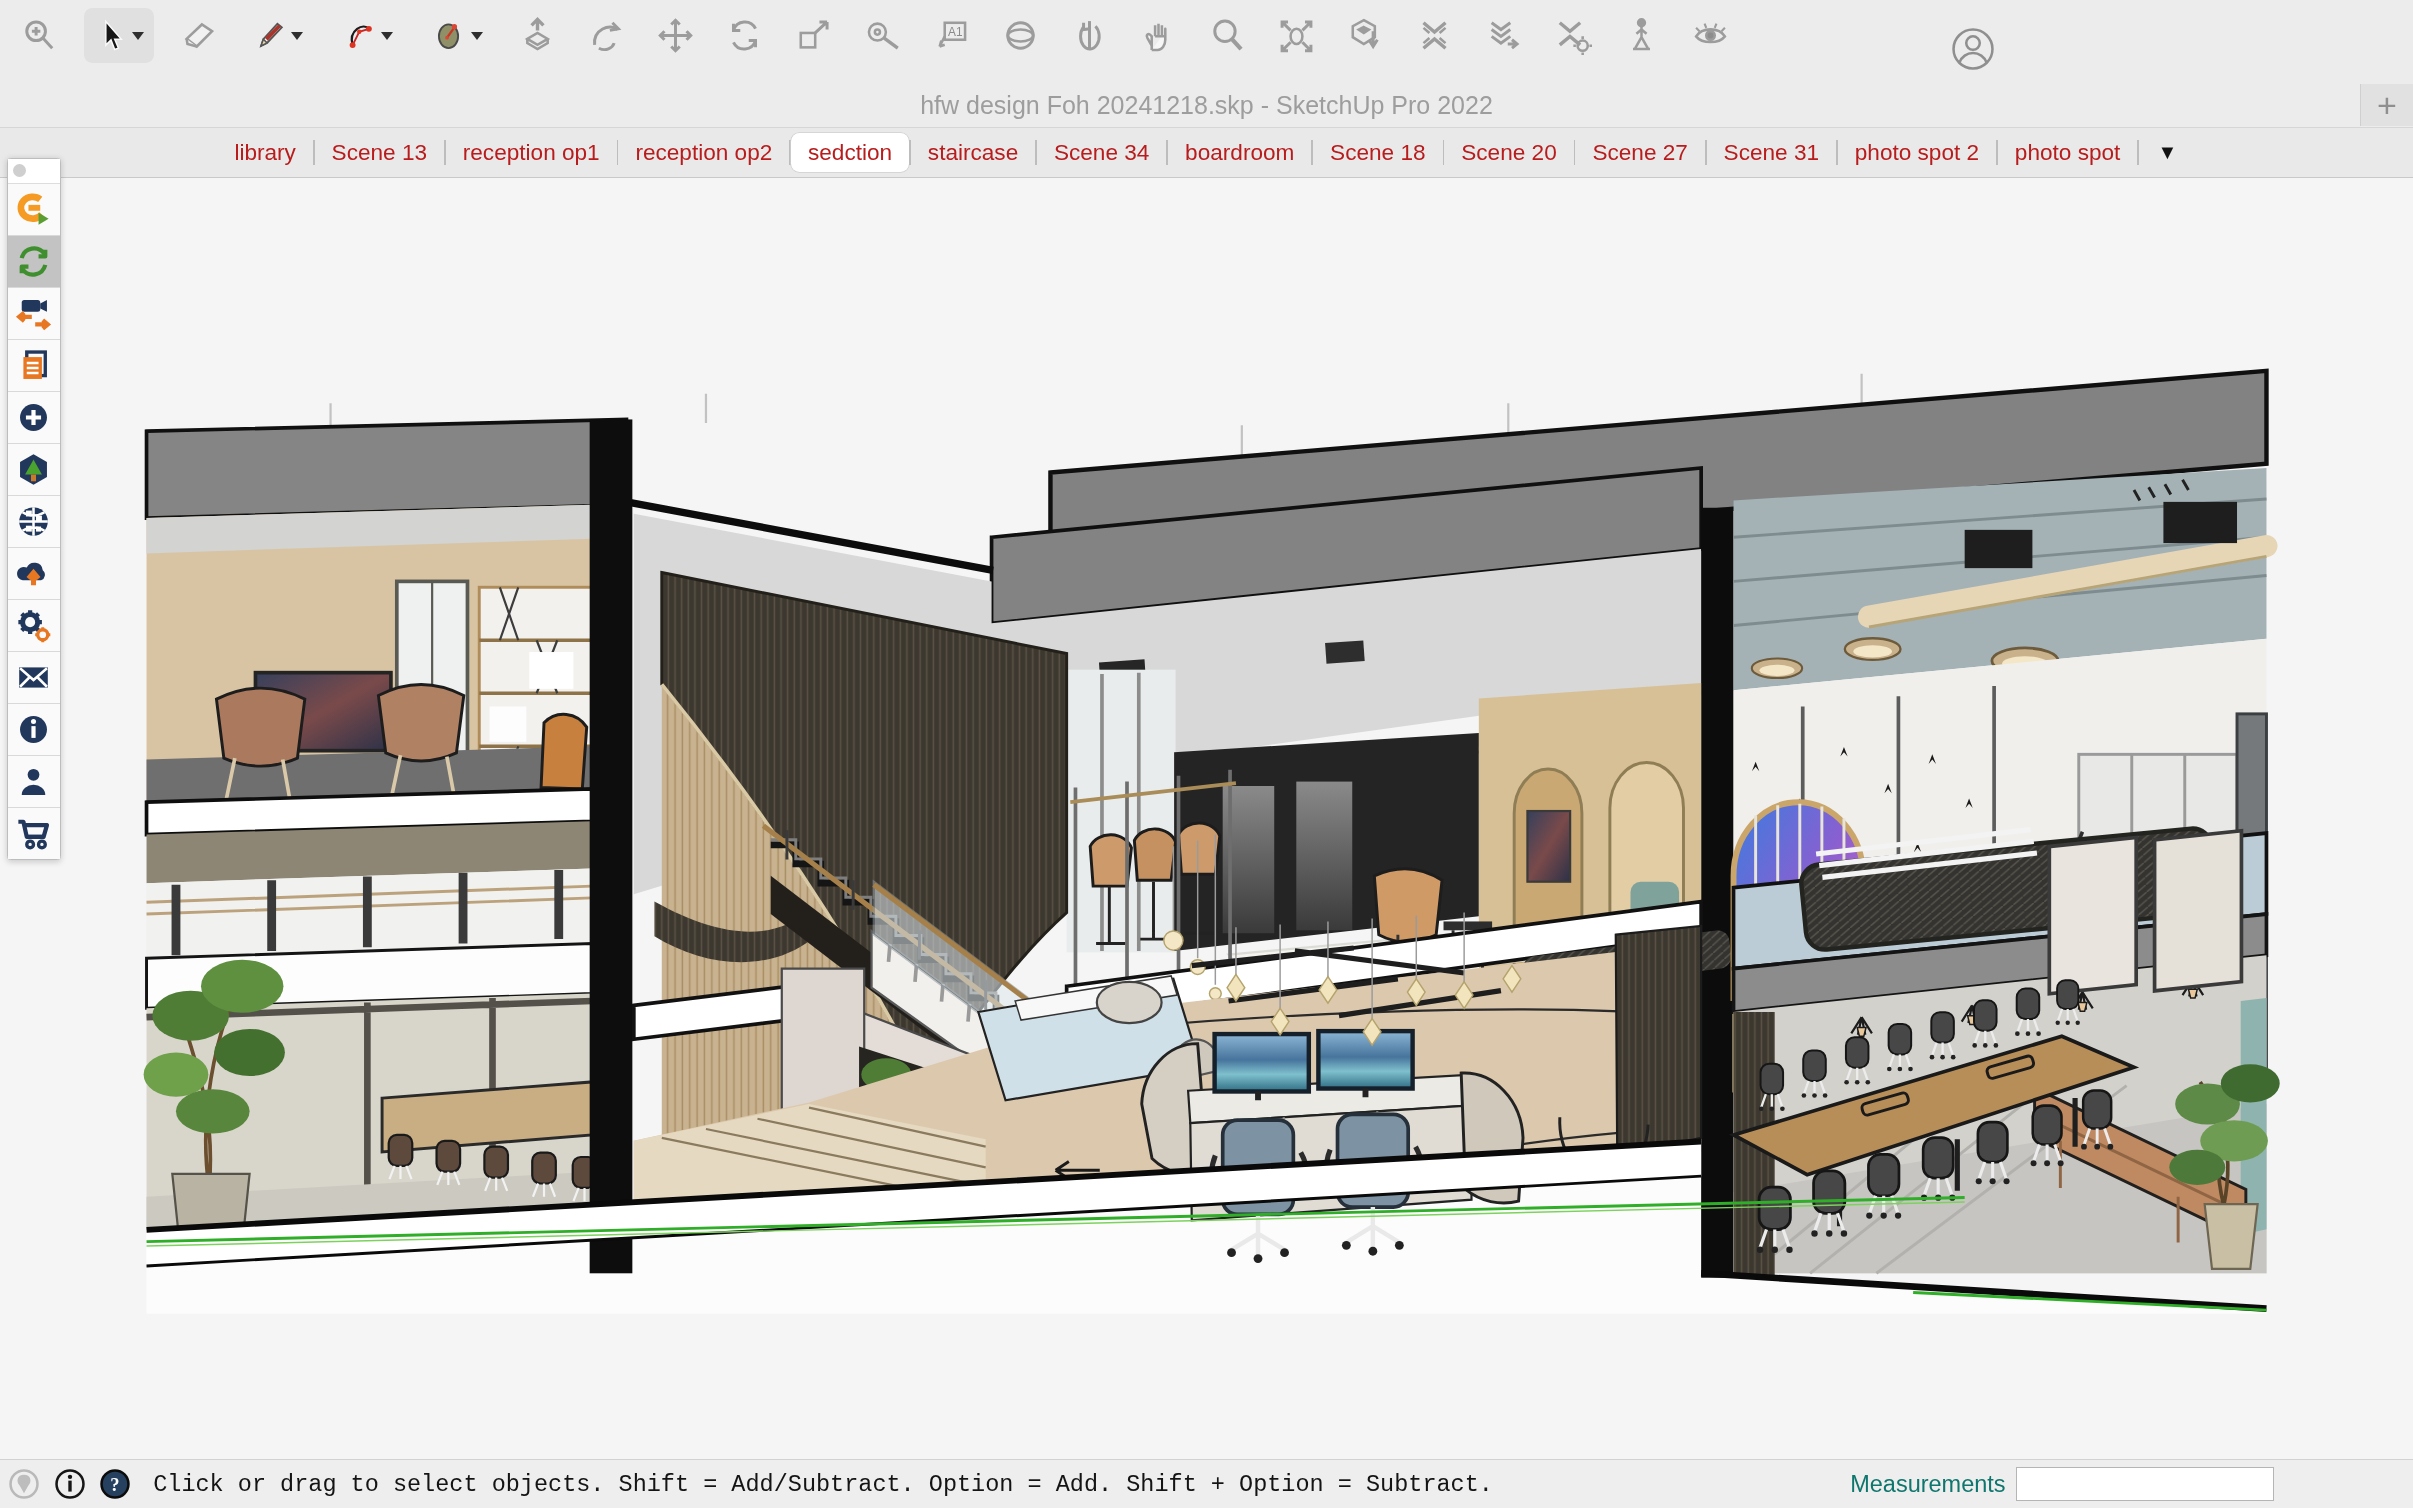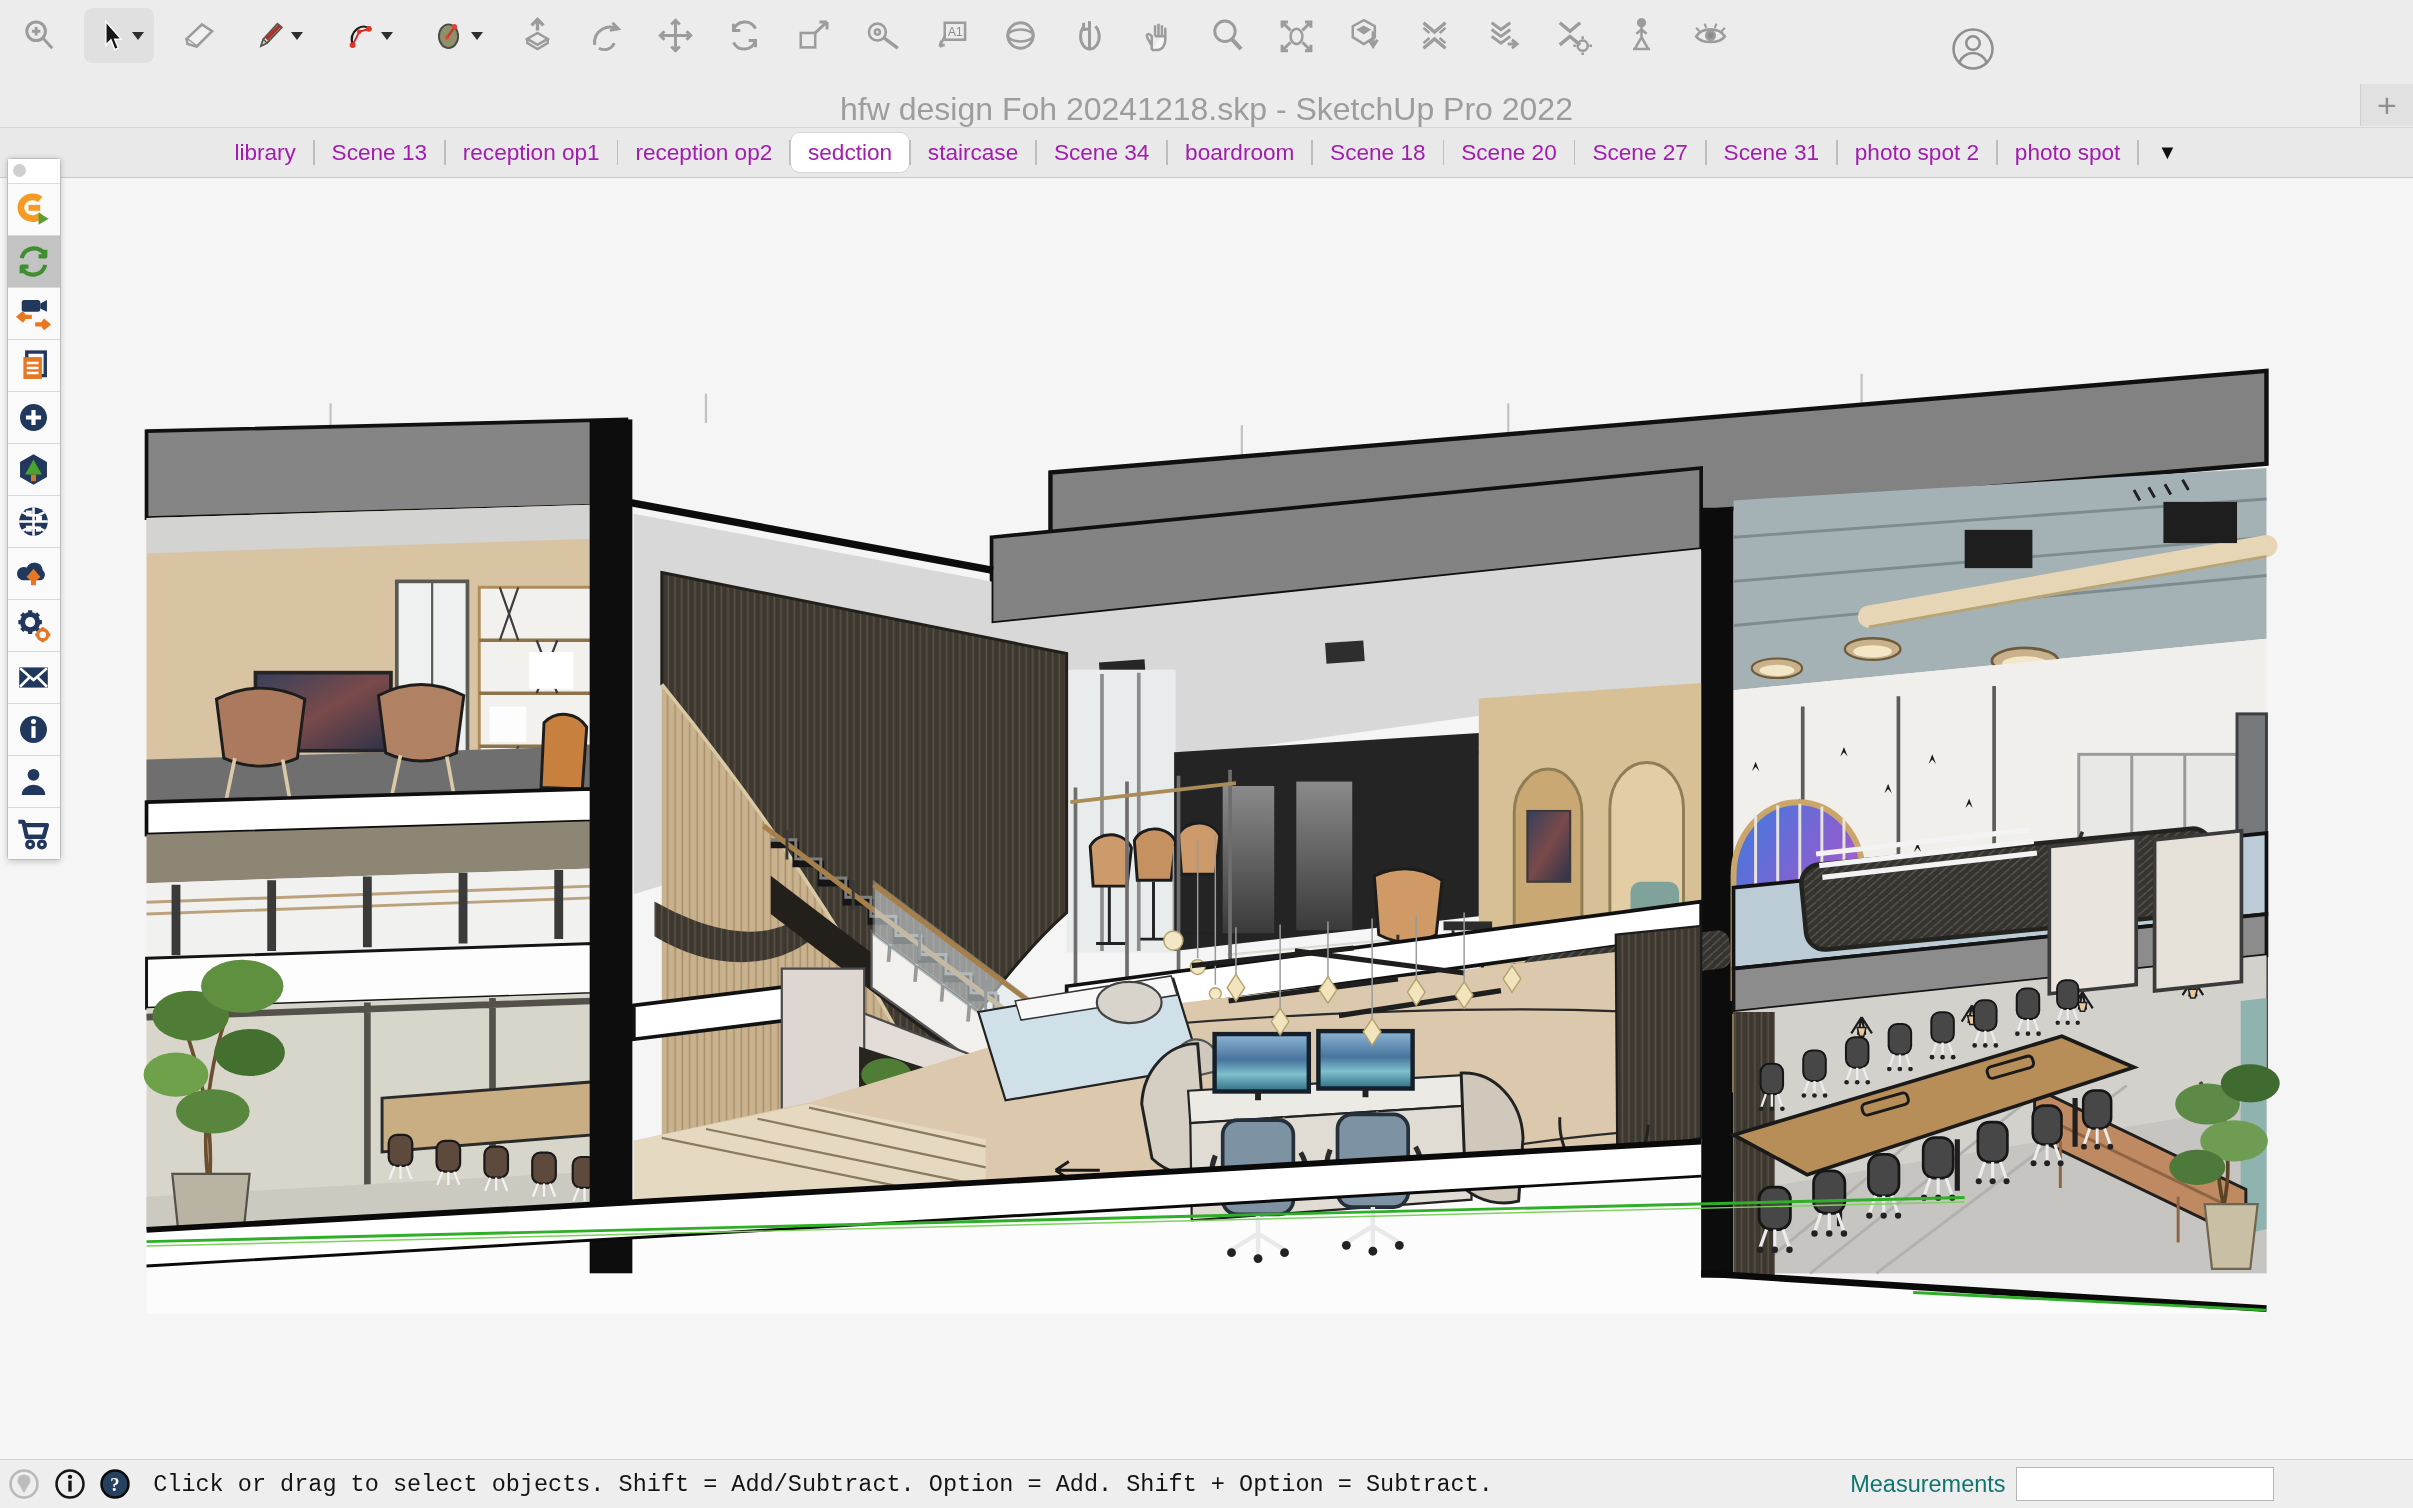--- a/index.html
+++ b/index.html
@@ -12,7 +12,7 @@
   .tool-btn.with-caret{width:70px;}
   .tool-btn.active{background:#e0e0e0;}
   .caret{width:0;height:0;border-left:6.7px solid transparent;border-right:6.7px solid transparent;border-top:8.4px solid #2e2e2e;margin-left:3.4px;}
-  .win-title{position:absolute;top:91px;left:0;width:2413px;text-align:center;font-size:32px;color:#9d9d9d;}
+  .win-title{position:absolute;top:91px;left:0;width:2413px;text-align:center;font-size:25px;color:#9d9d9d;}
   .avatar{position:absolute;top:27px;right:18.4px;width:44px;height:44px;}
   
   .tabbar{position:absolute;top:127px;left:0;width:2413px;height:49px;background:#e9e9e9;

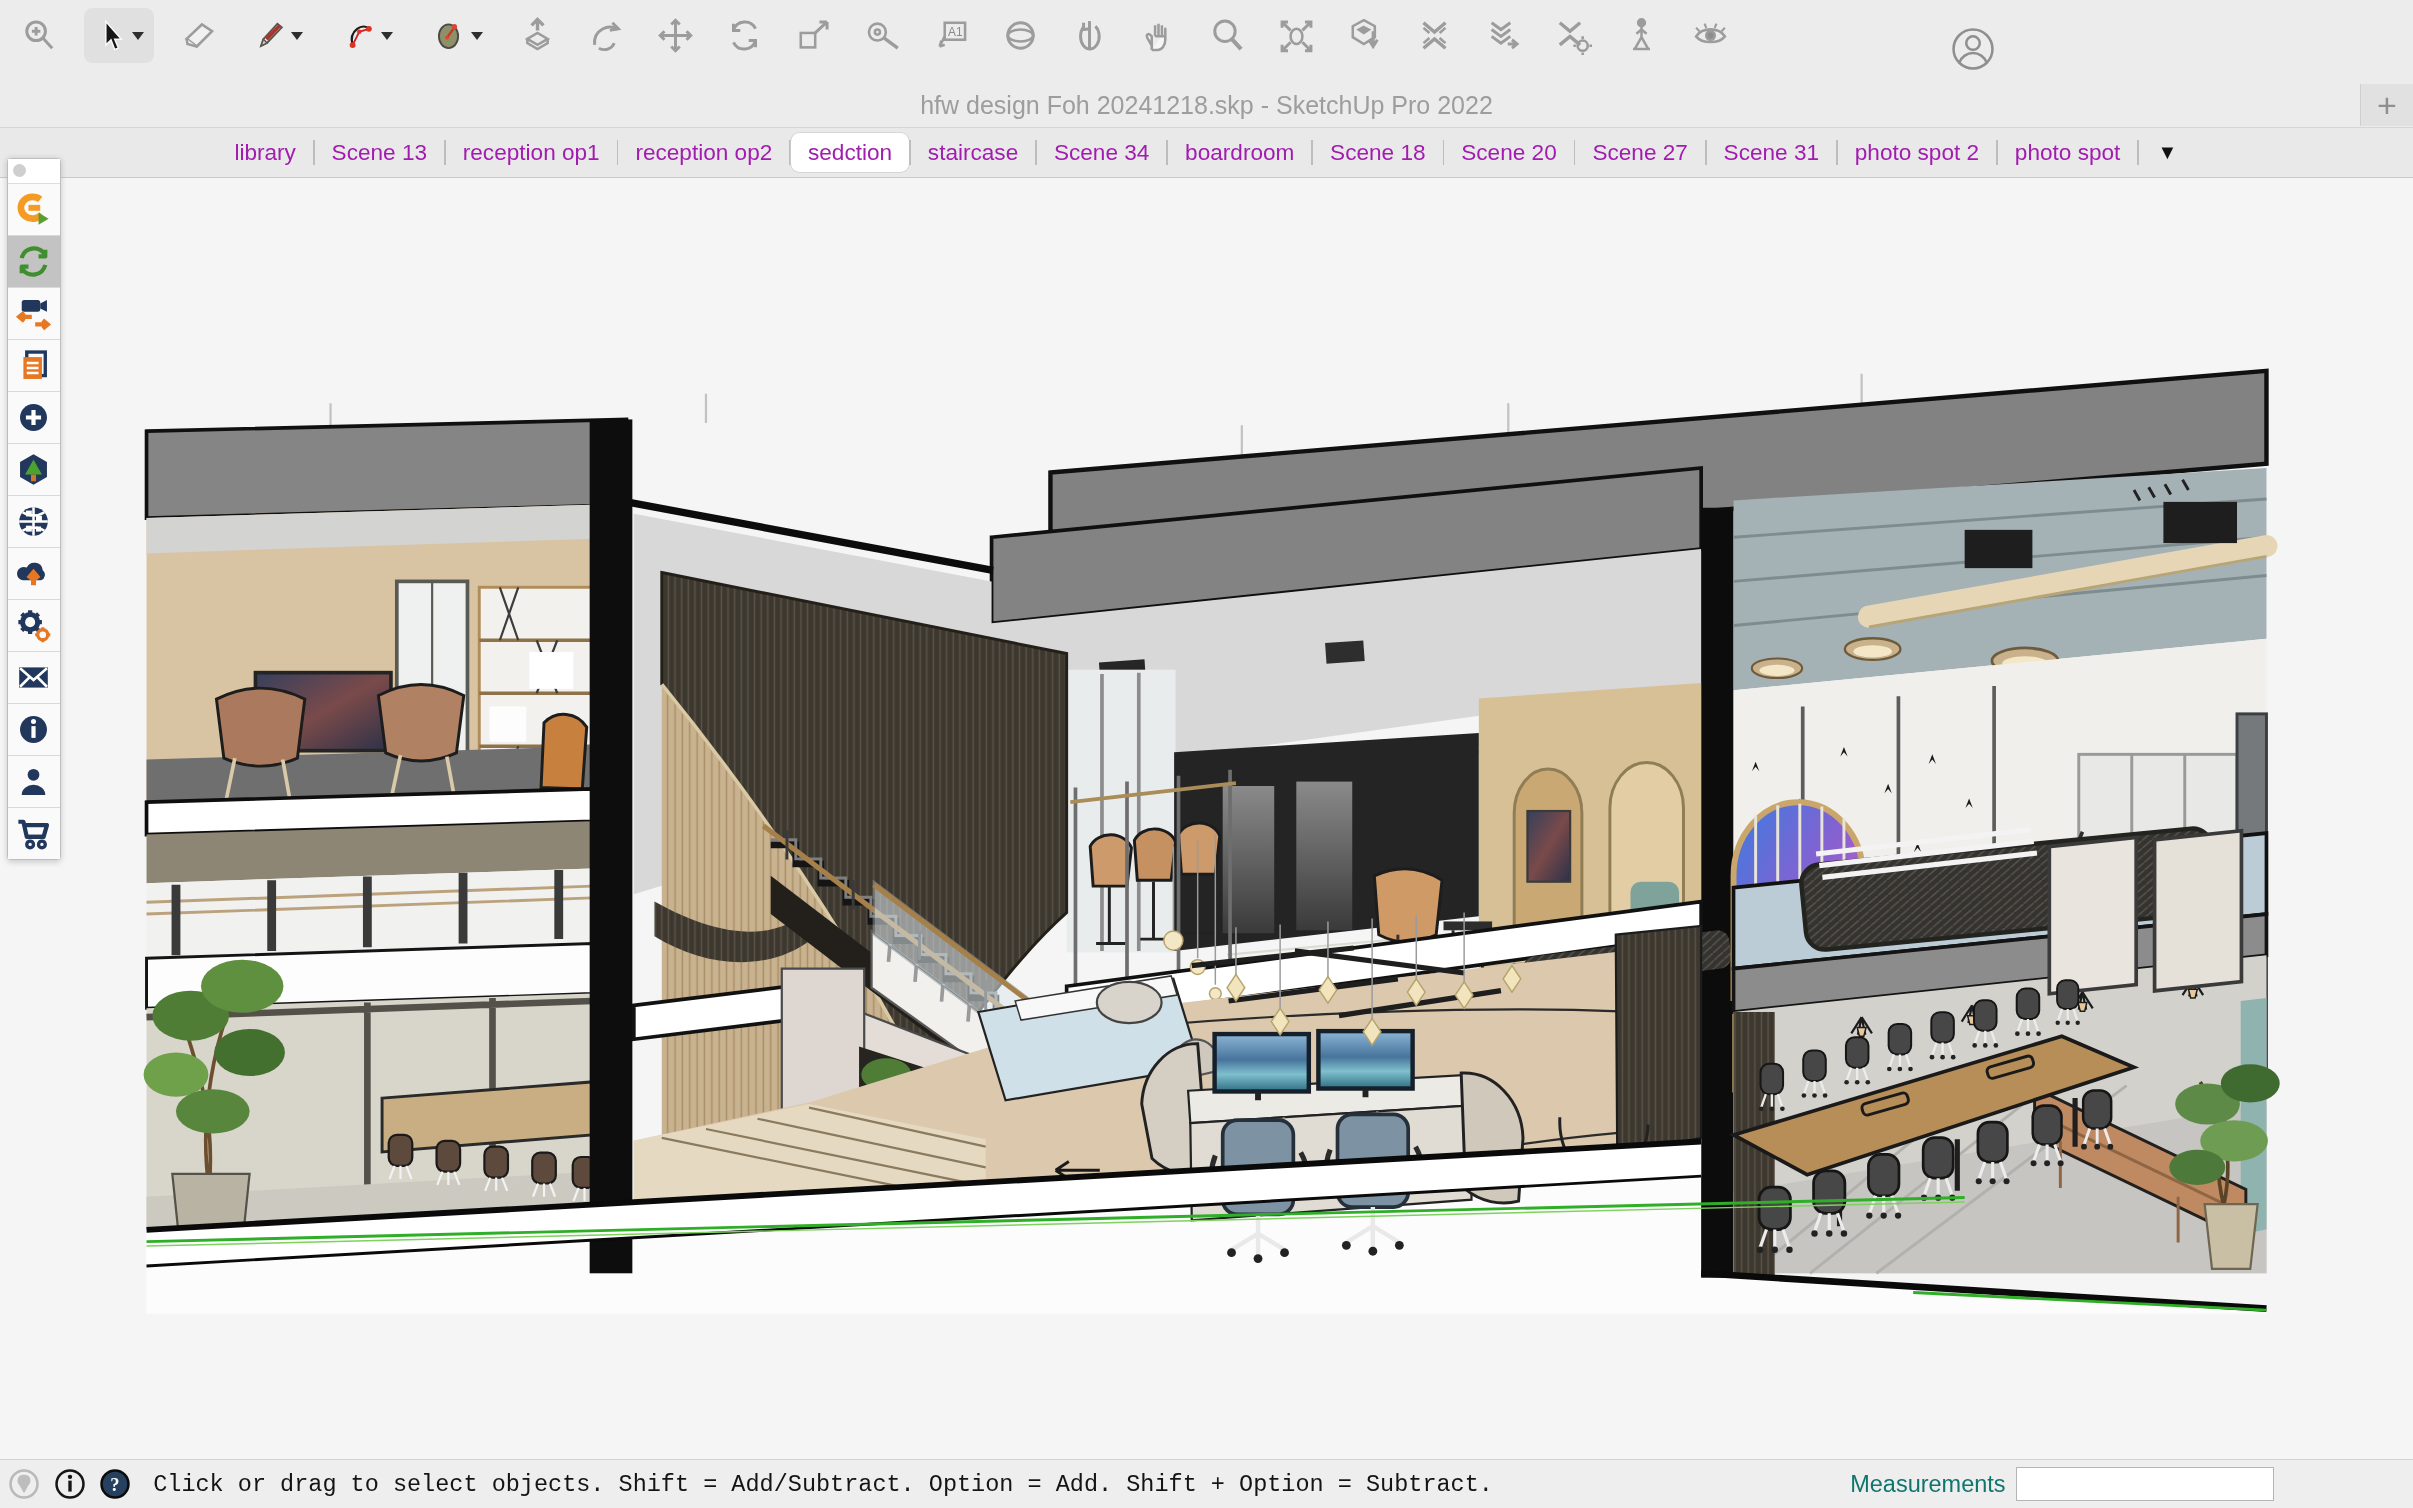--- a/index.html
+++ b/index.html
@@ -19,7 +19,7 @@
           border-top:1.7px solid #d6d6d6;border-bottom:1.7px solid #c9c9c9;display:flex;align-items:center;
           justify-content:center;}
   .tabs{display:flex;align-items:center;}
-  .tab{font-size:22.6px;color:#a21caf;padding:6.7px 17px;border-radius:8.4px;white-space:nowrap;}
+  .tab{font-size:22.6px;color:#b91c1c;padding:6.7px 17px;border-radius:8.4px;white-space:nowrap;}
   .tab.active{background:#ffffff;box-shadow:0 0 0 0.8px #cfcfcf;}
   .tab-div{width:1.7px;height:25px;background:#bdbdbd;}
   .tab-overflow{font-size:20px;color:#111;padding:6.7px 18.4px;}

